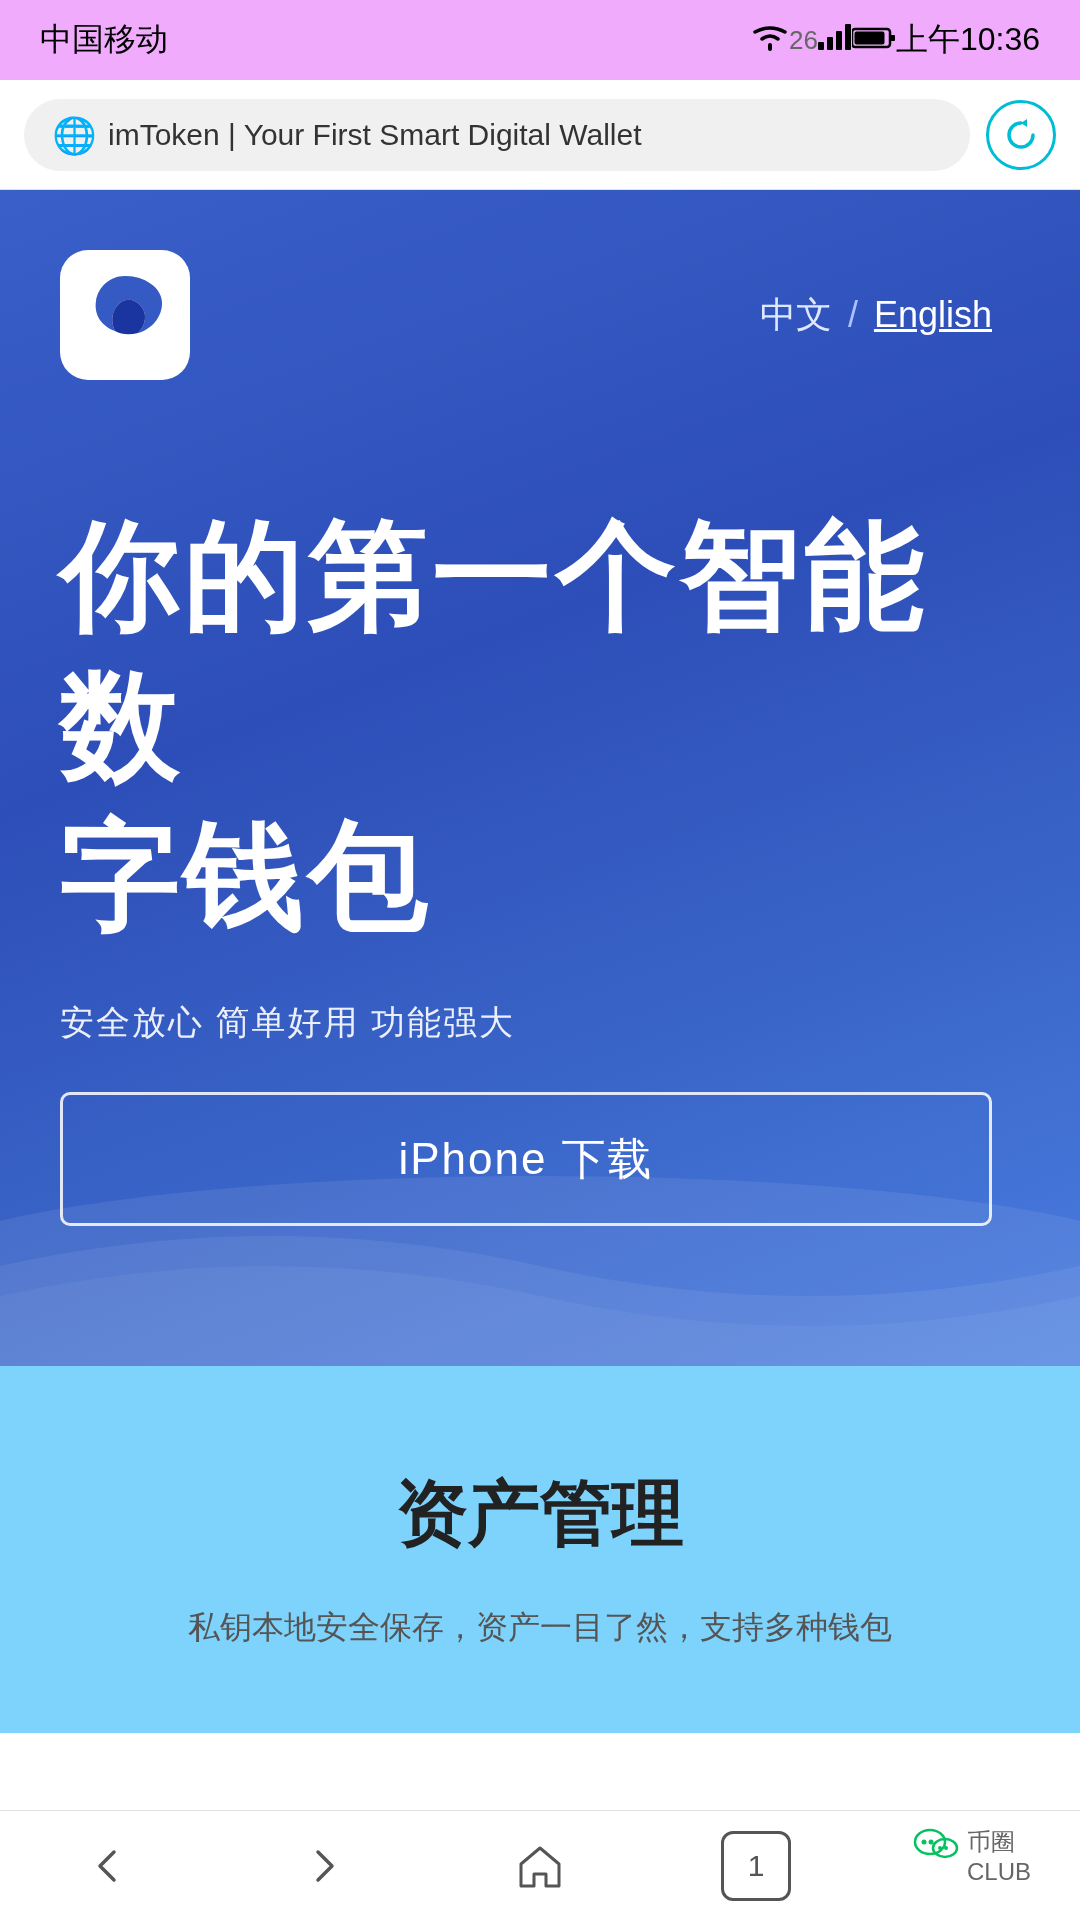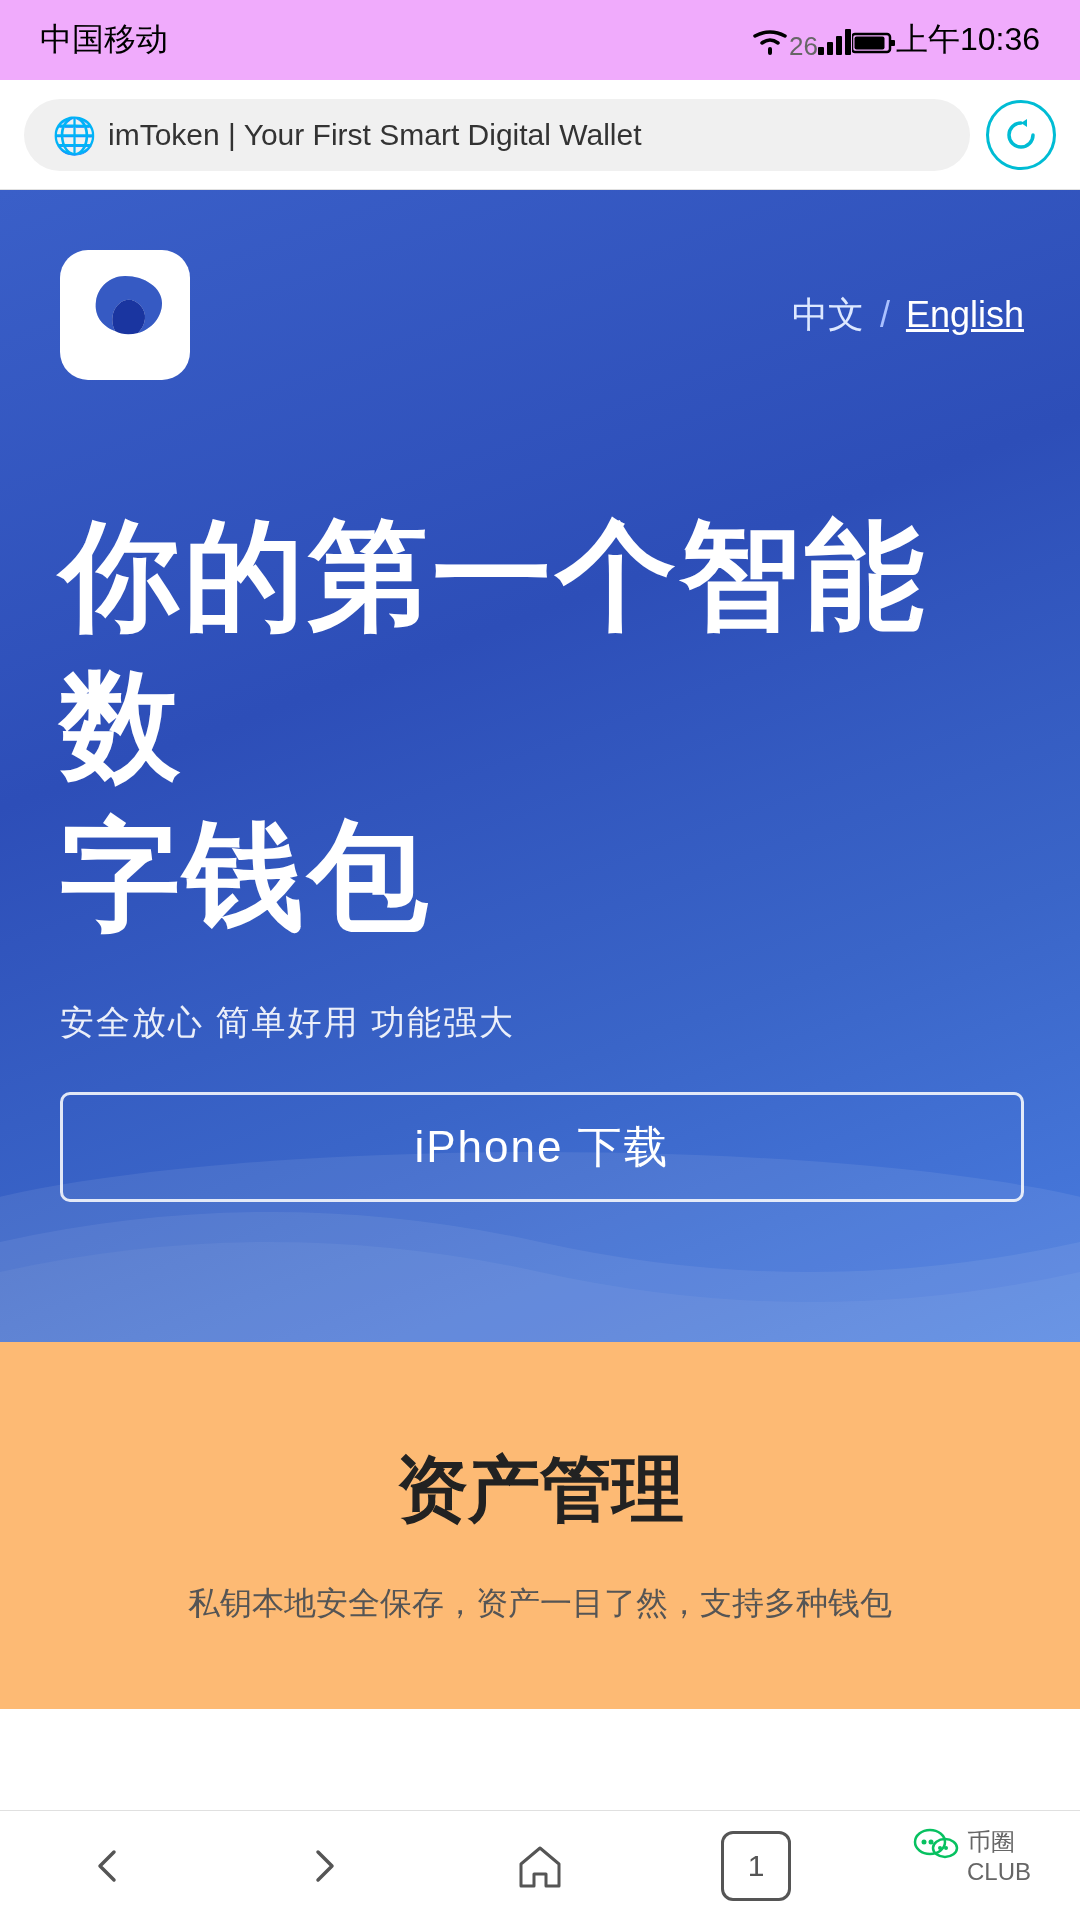--- a/index.html
+++ b/index.html
@@ -28,7 +28,7 @@
     .status-left { font-weight: 500; font-size: 32px; }
     .status-right {
       display: flex;
-      align-items: flex-end;
+      align-items: center;
       gap: 0;
       font-size: 30px;
     }

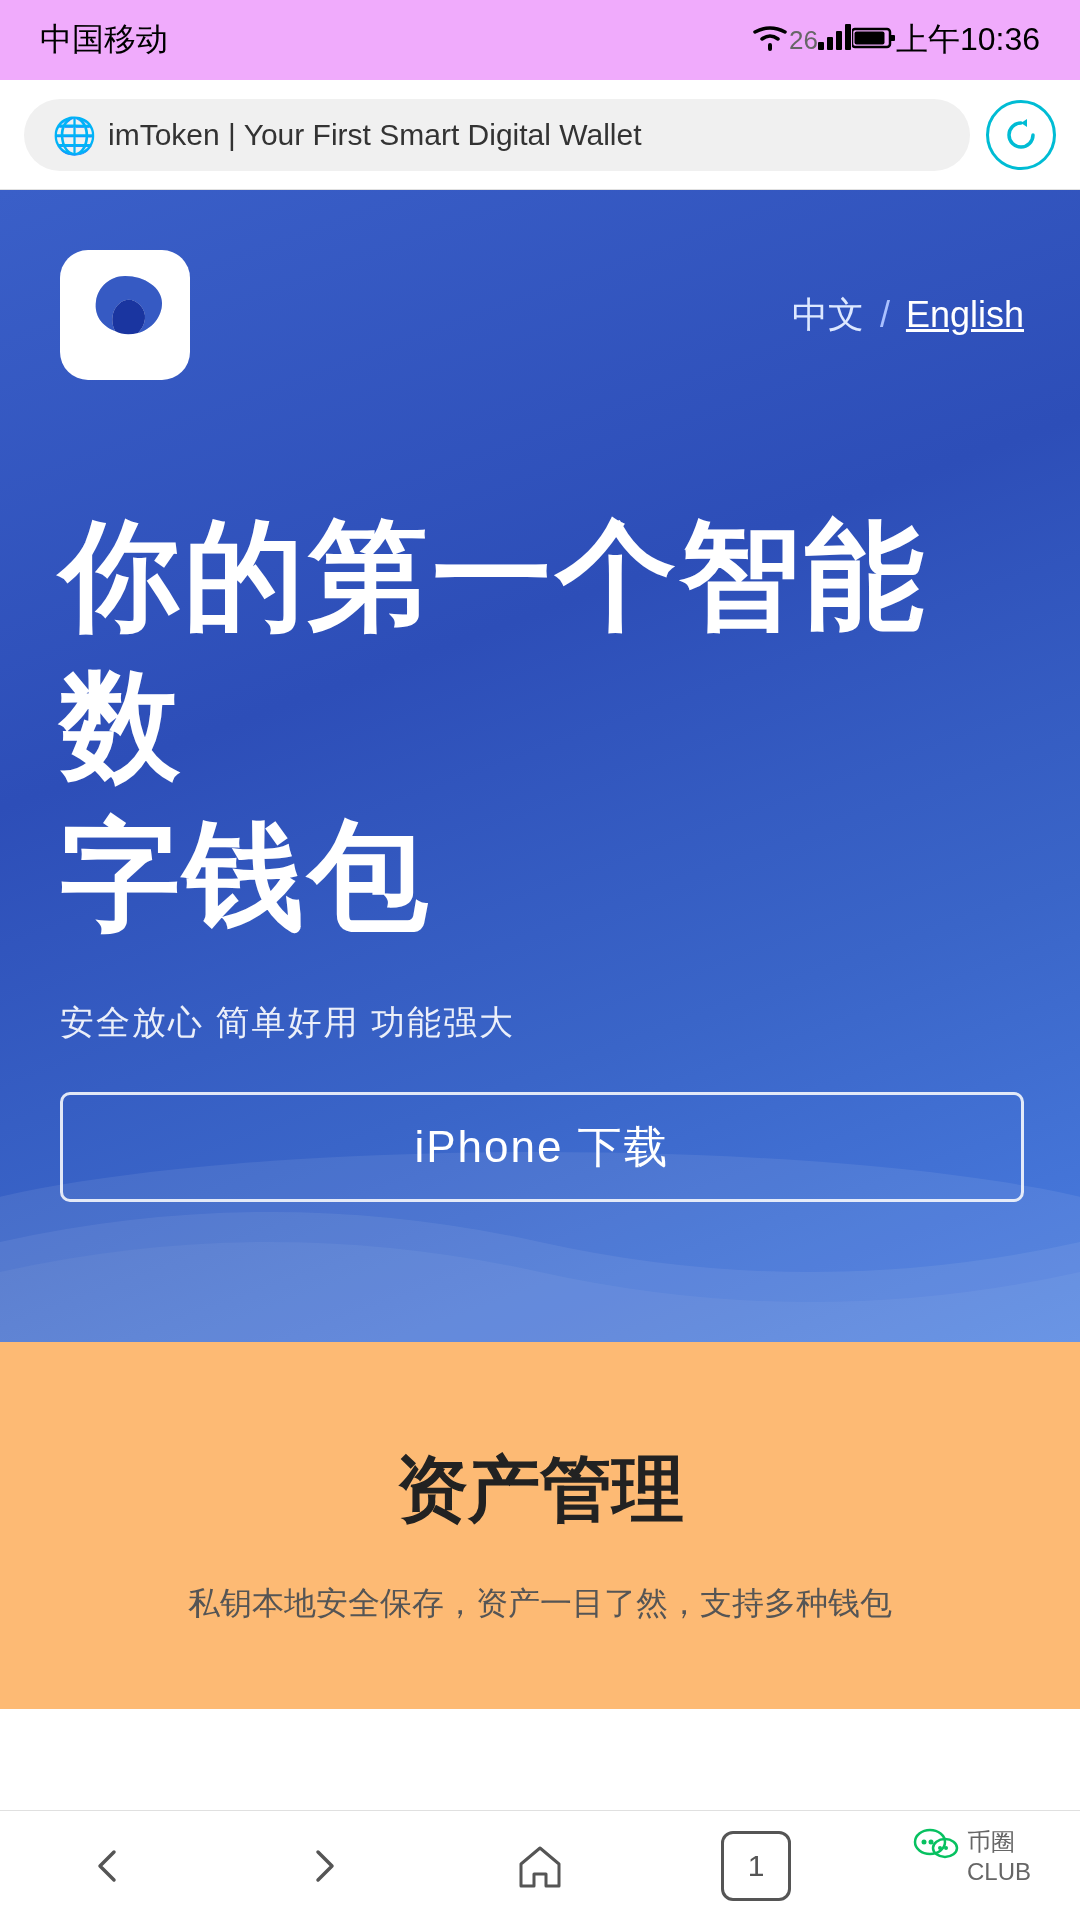--- a/index.html
+++ b/index.html
@@ -82,7 +82,7 @@
     .hero-section {
       width: 100%;
       background: linear-gradient(160deg, #3a5fc8 0%, #2d4eb8 40%, #3a65c8 70%, #4a7de0 100%);
-      padding: 60px 56px 120px 60px;
+      padding: 60px 88px 120px 60px;
       position: relative;
       overflow: hidden;
       min-height: 1140px;

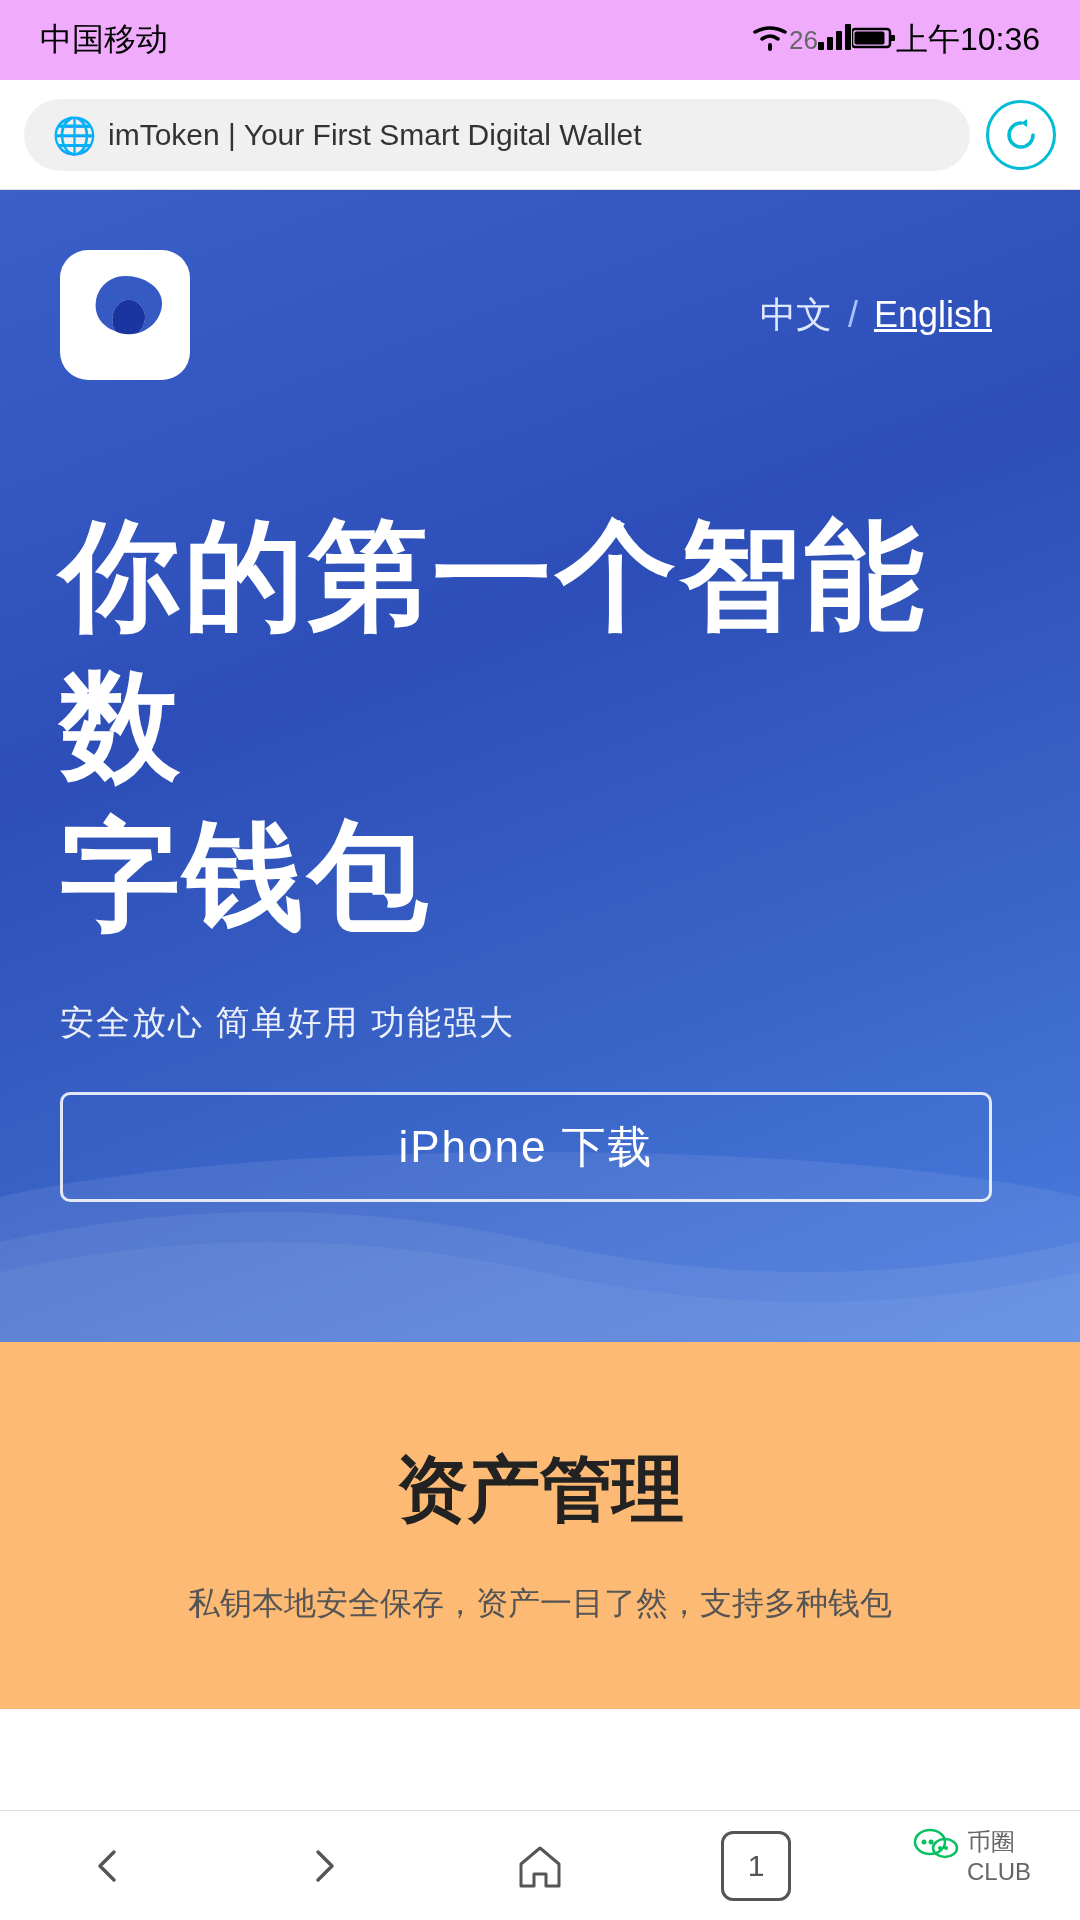--- a/index.html
+++ b/index.html
@@ -157,7 +157,7 @@
     .download-btn {
       flex: 1;
       min-width: 280px;
-      height: 110px;
+      height: 134px;
       border: 3px solid rgba(255,255,255,0.85);
       border-radius: 10px;
       background: transparent;

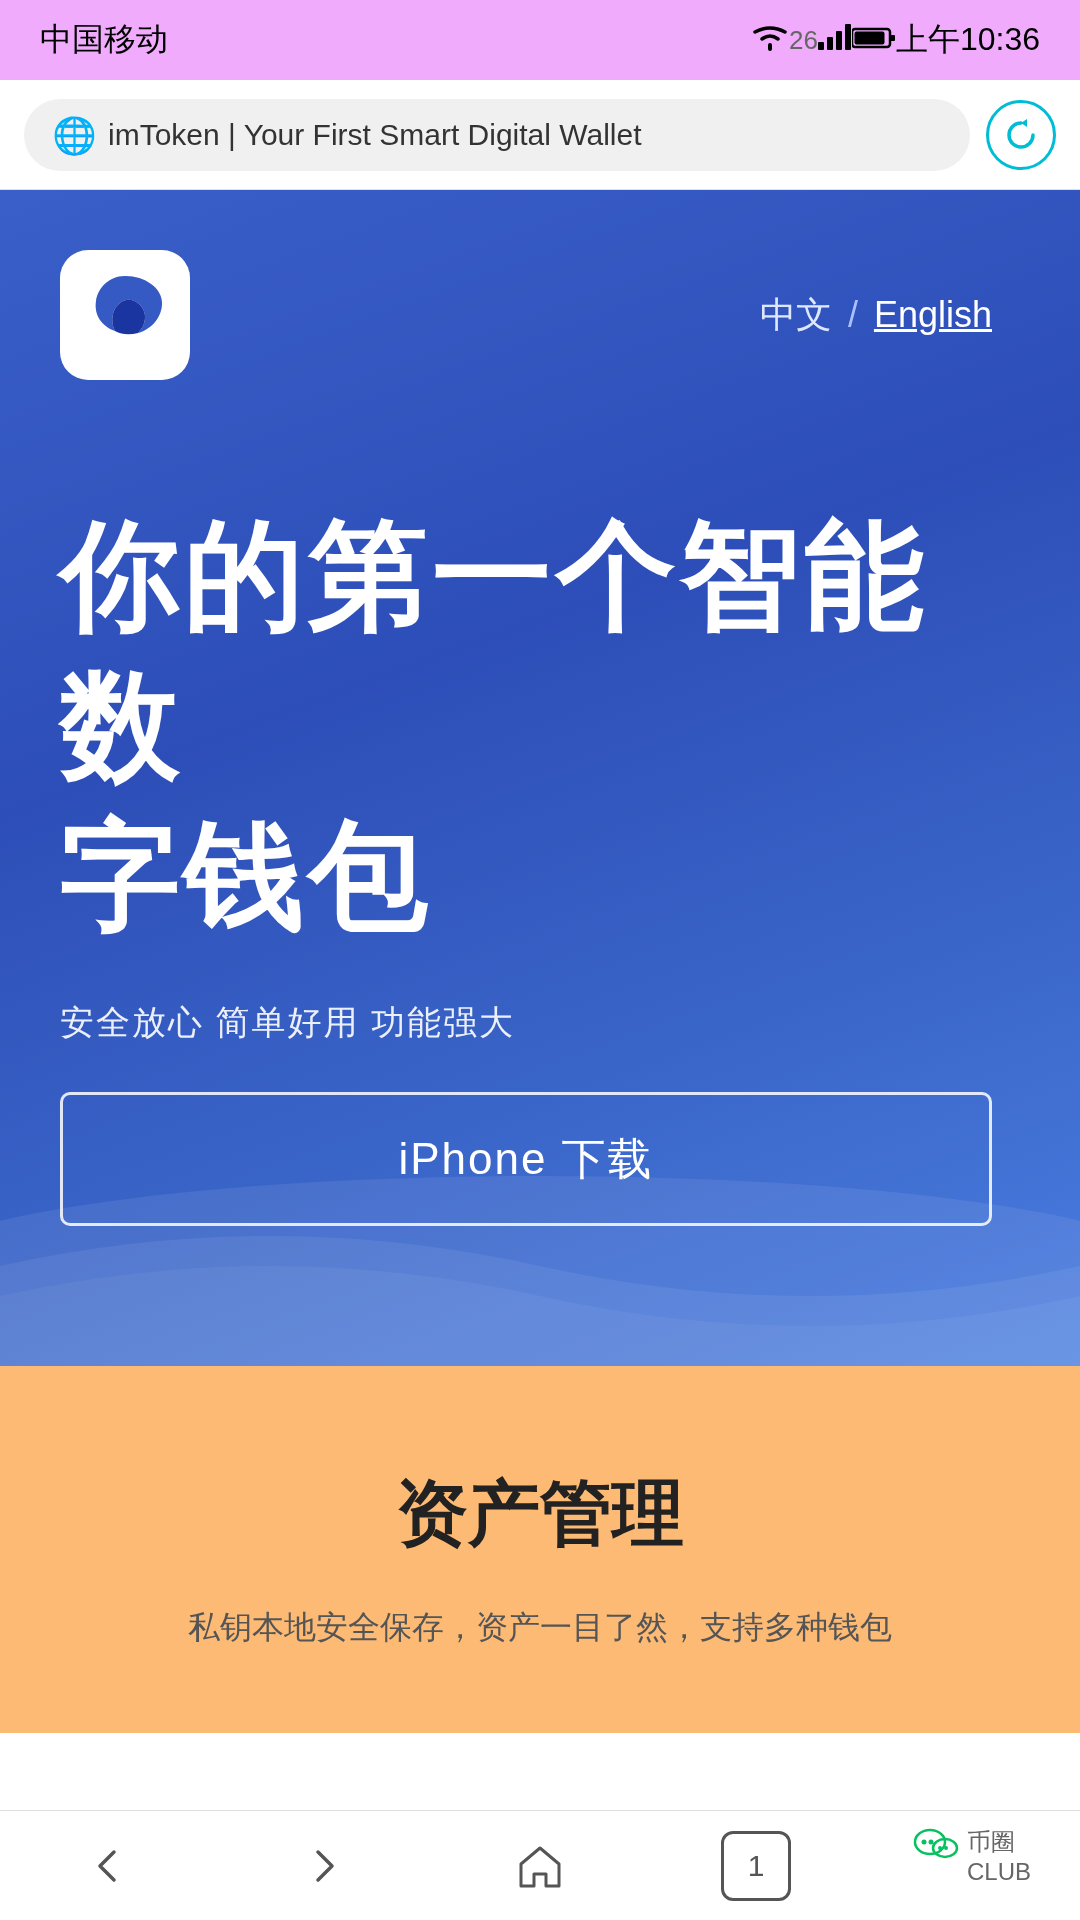--- a/index.html
+++ b/index.html
@@ -182,7 +182,7 @@
     
     .white-section {
       width: 100%;
-      background: #fdba74;
+      background: #7dd3fc;
       padding: 100px 60px 80px;
       text-align: center;
       font-family: Liberation Serif, serif;

